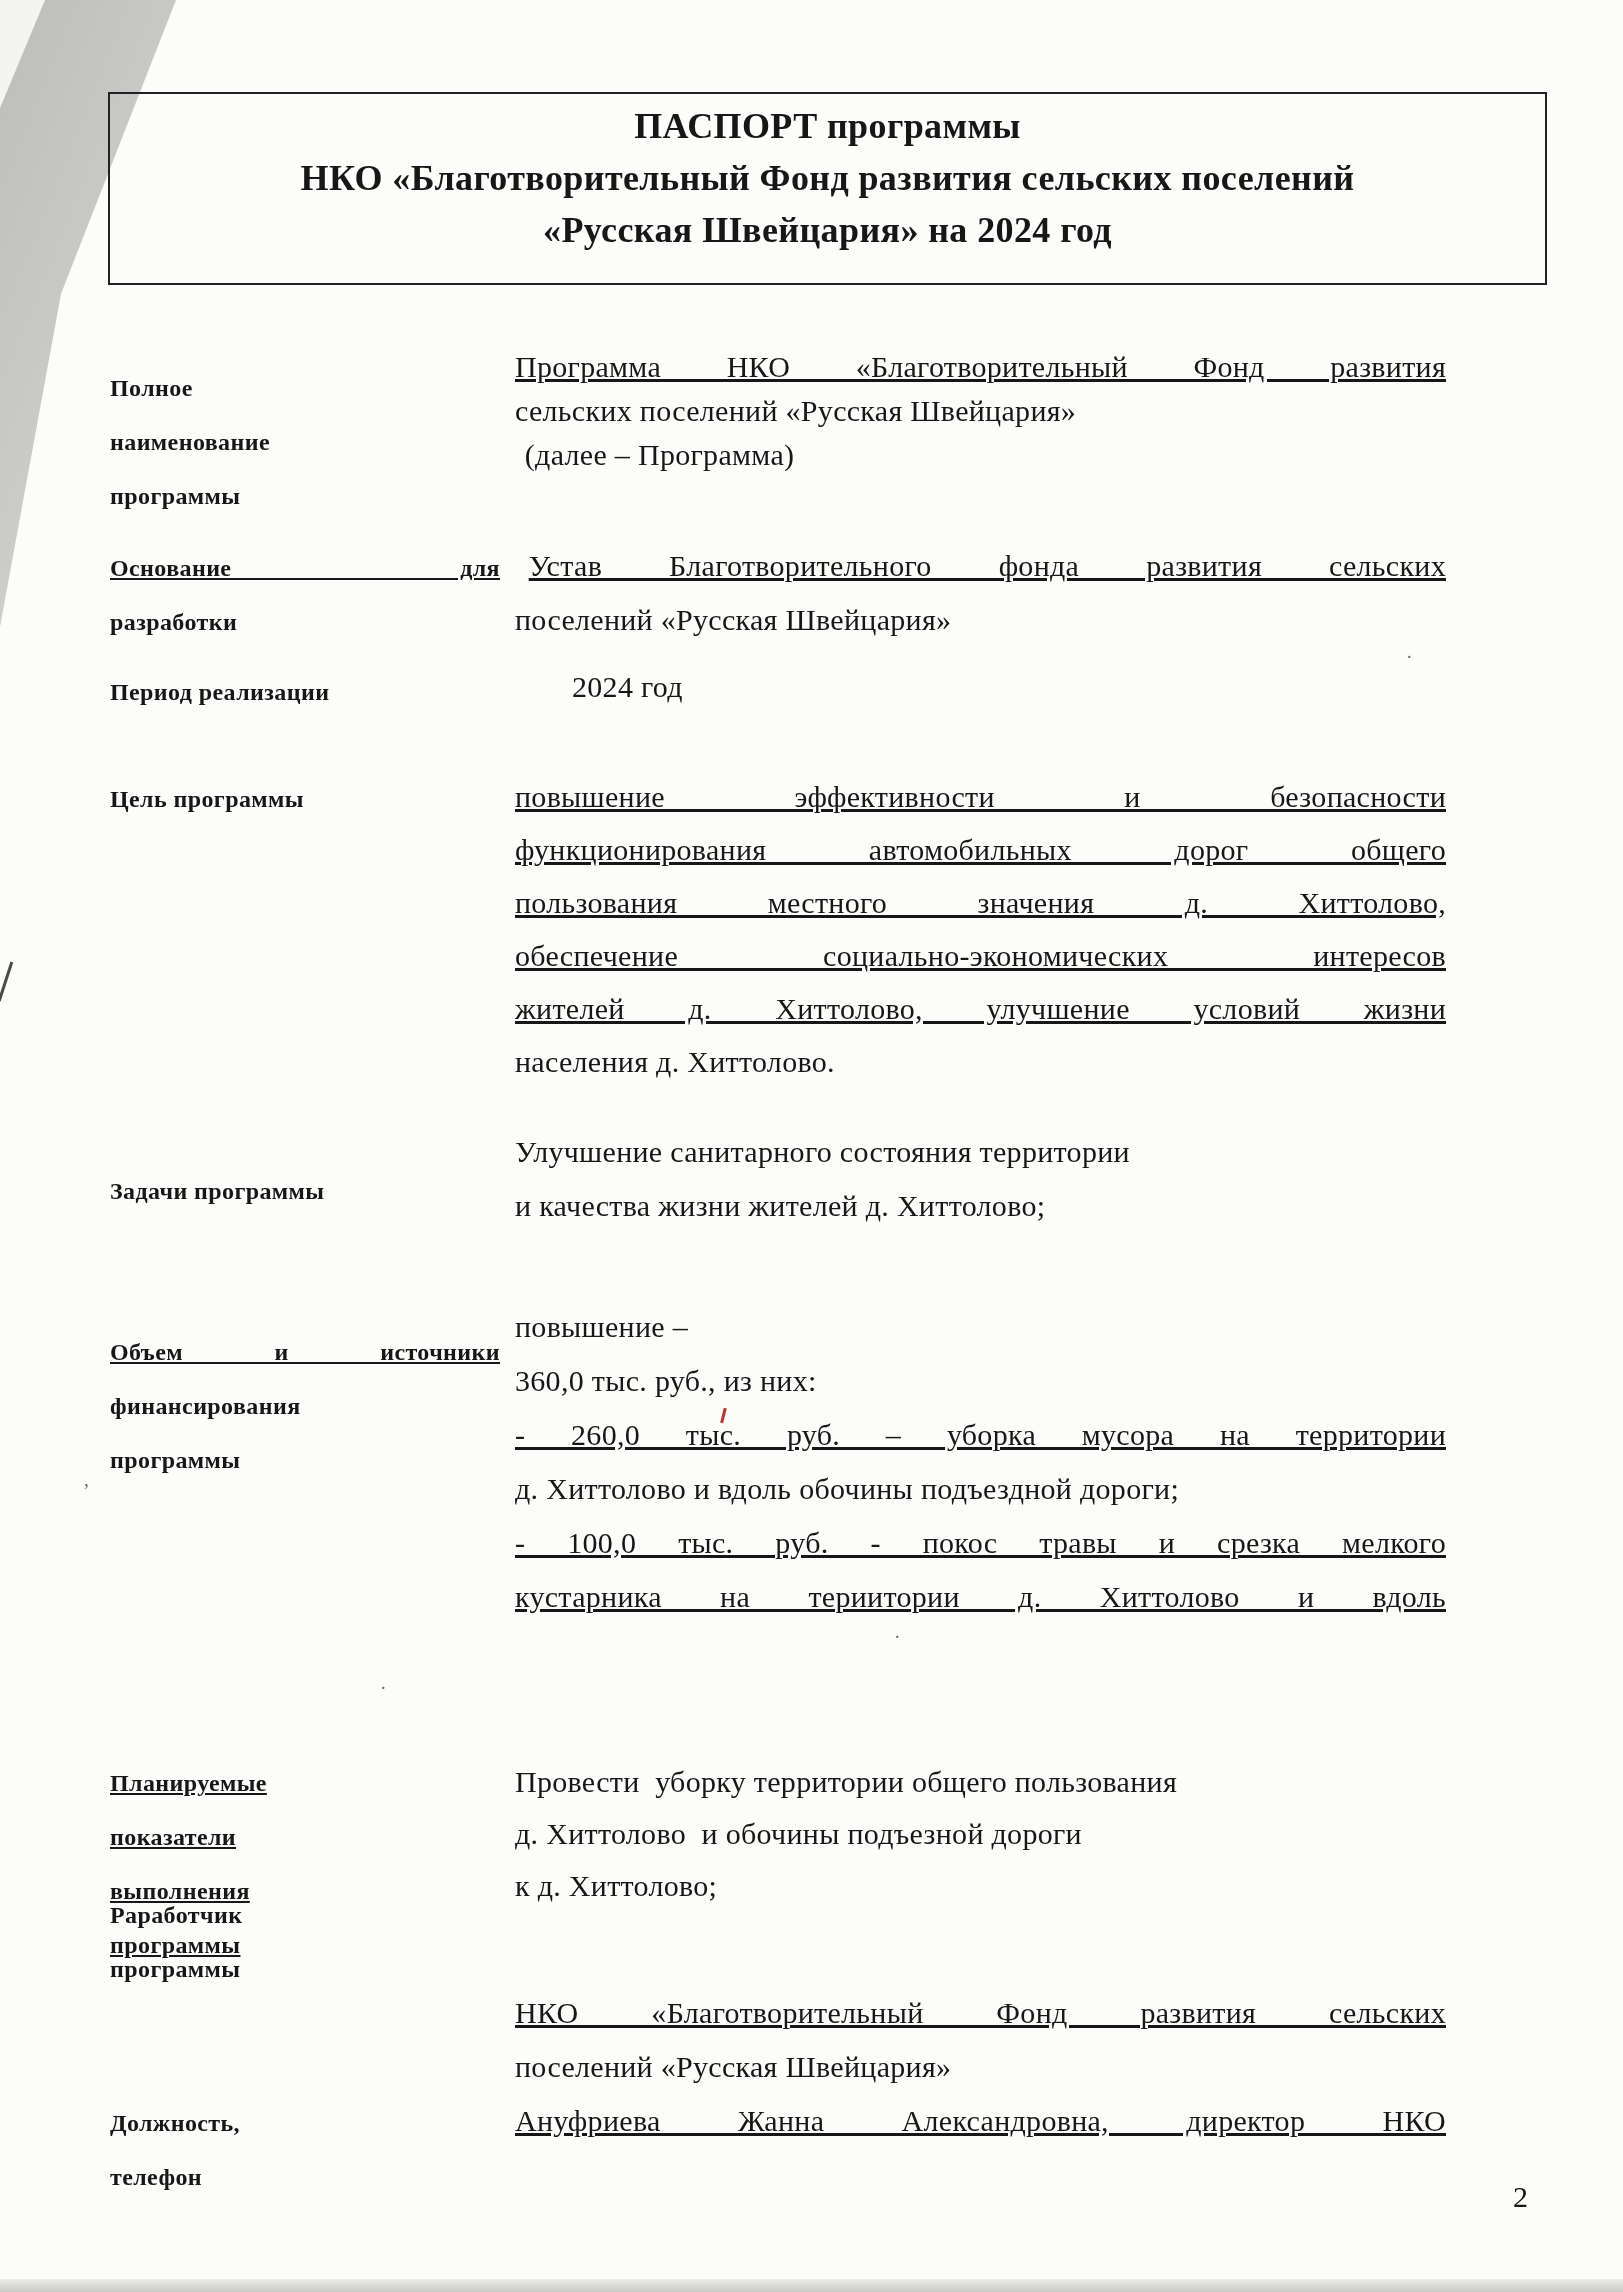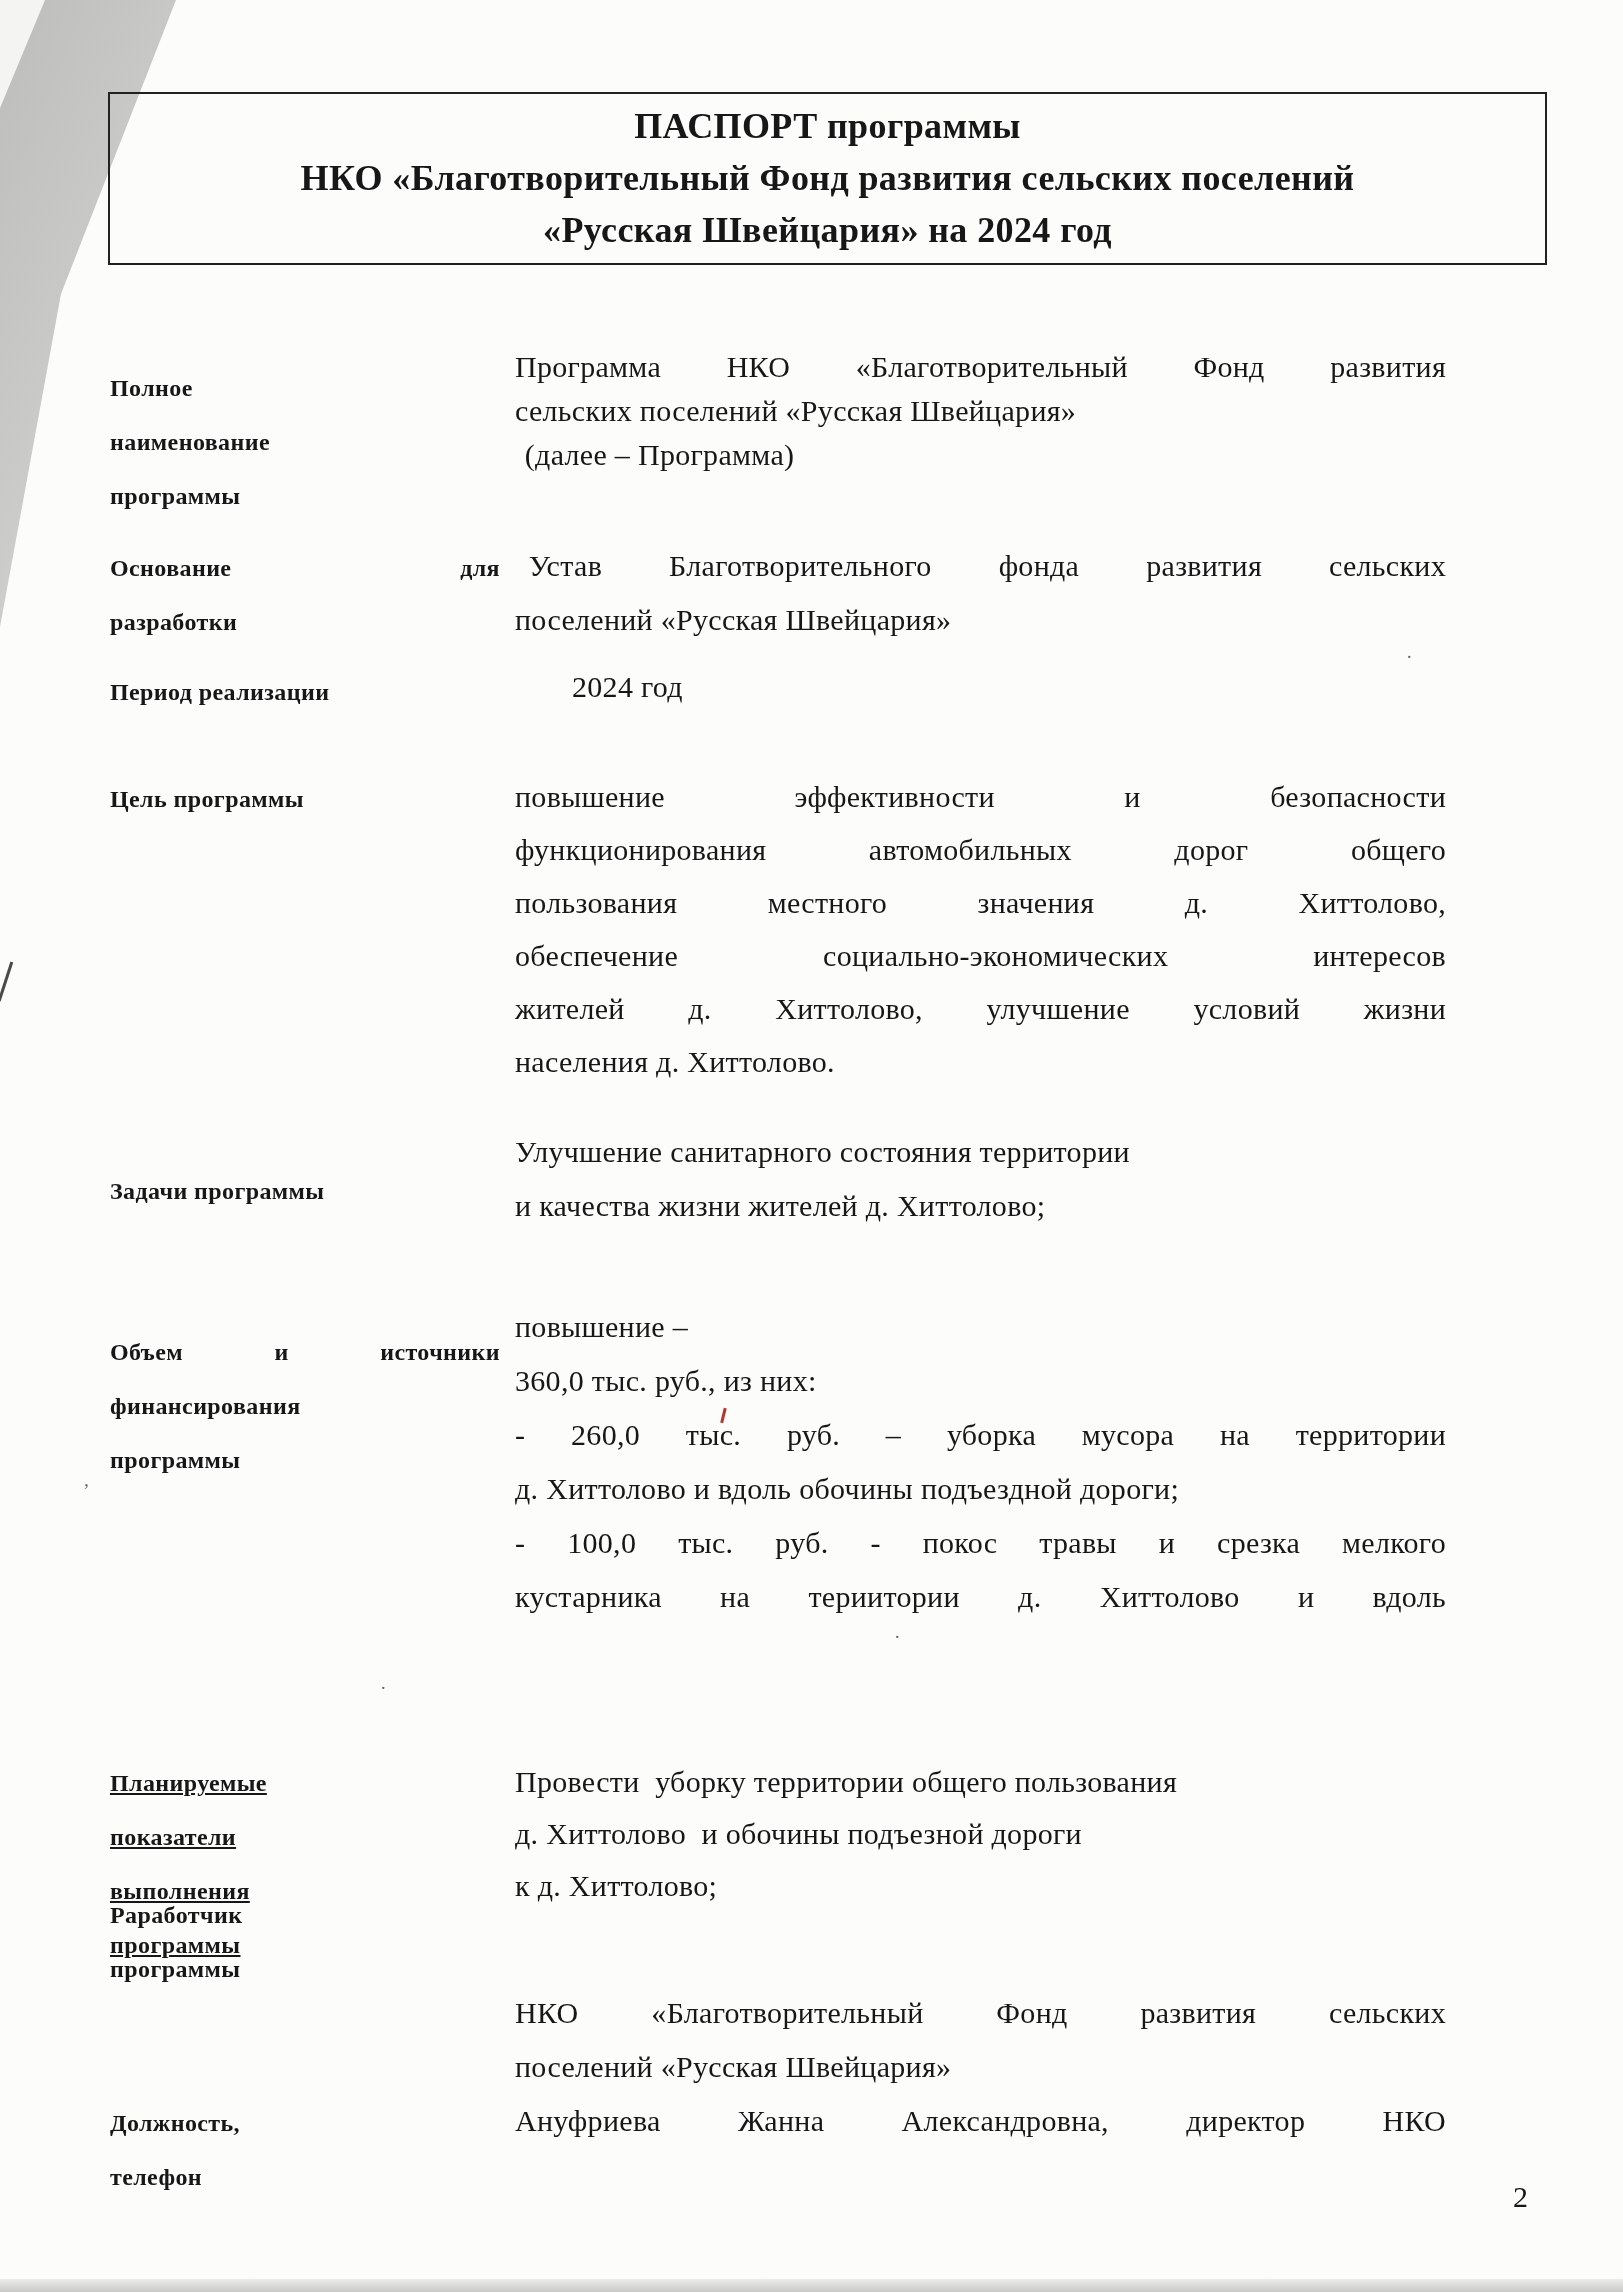--- a/index.html
+++ b/index.html
@@ -23,7 +23,7 @@
   }
   
   .title-box{
-    position:absolute;left:108px;top:92px;width:1439px;height:173px;
+    position:absolute;left:108px;top:92px;width:1439px;height:193px;
     border:2px solid #222;box-sizing:border-box;
     text-align:center;font-weight:bold;font-size:36px;line-height:52px;
     padding-top:5.9px;letter-spacing:0.4px;

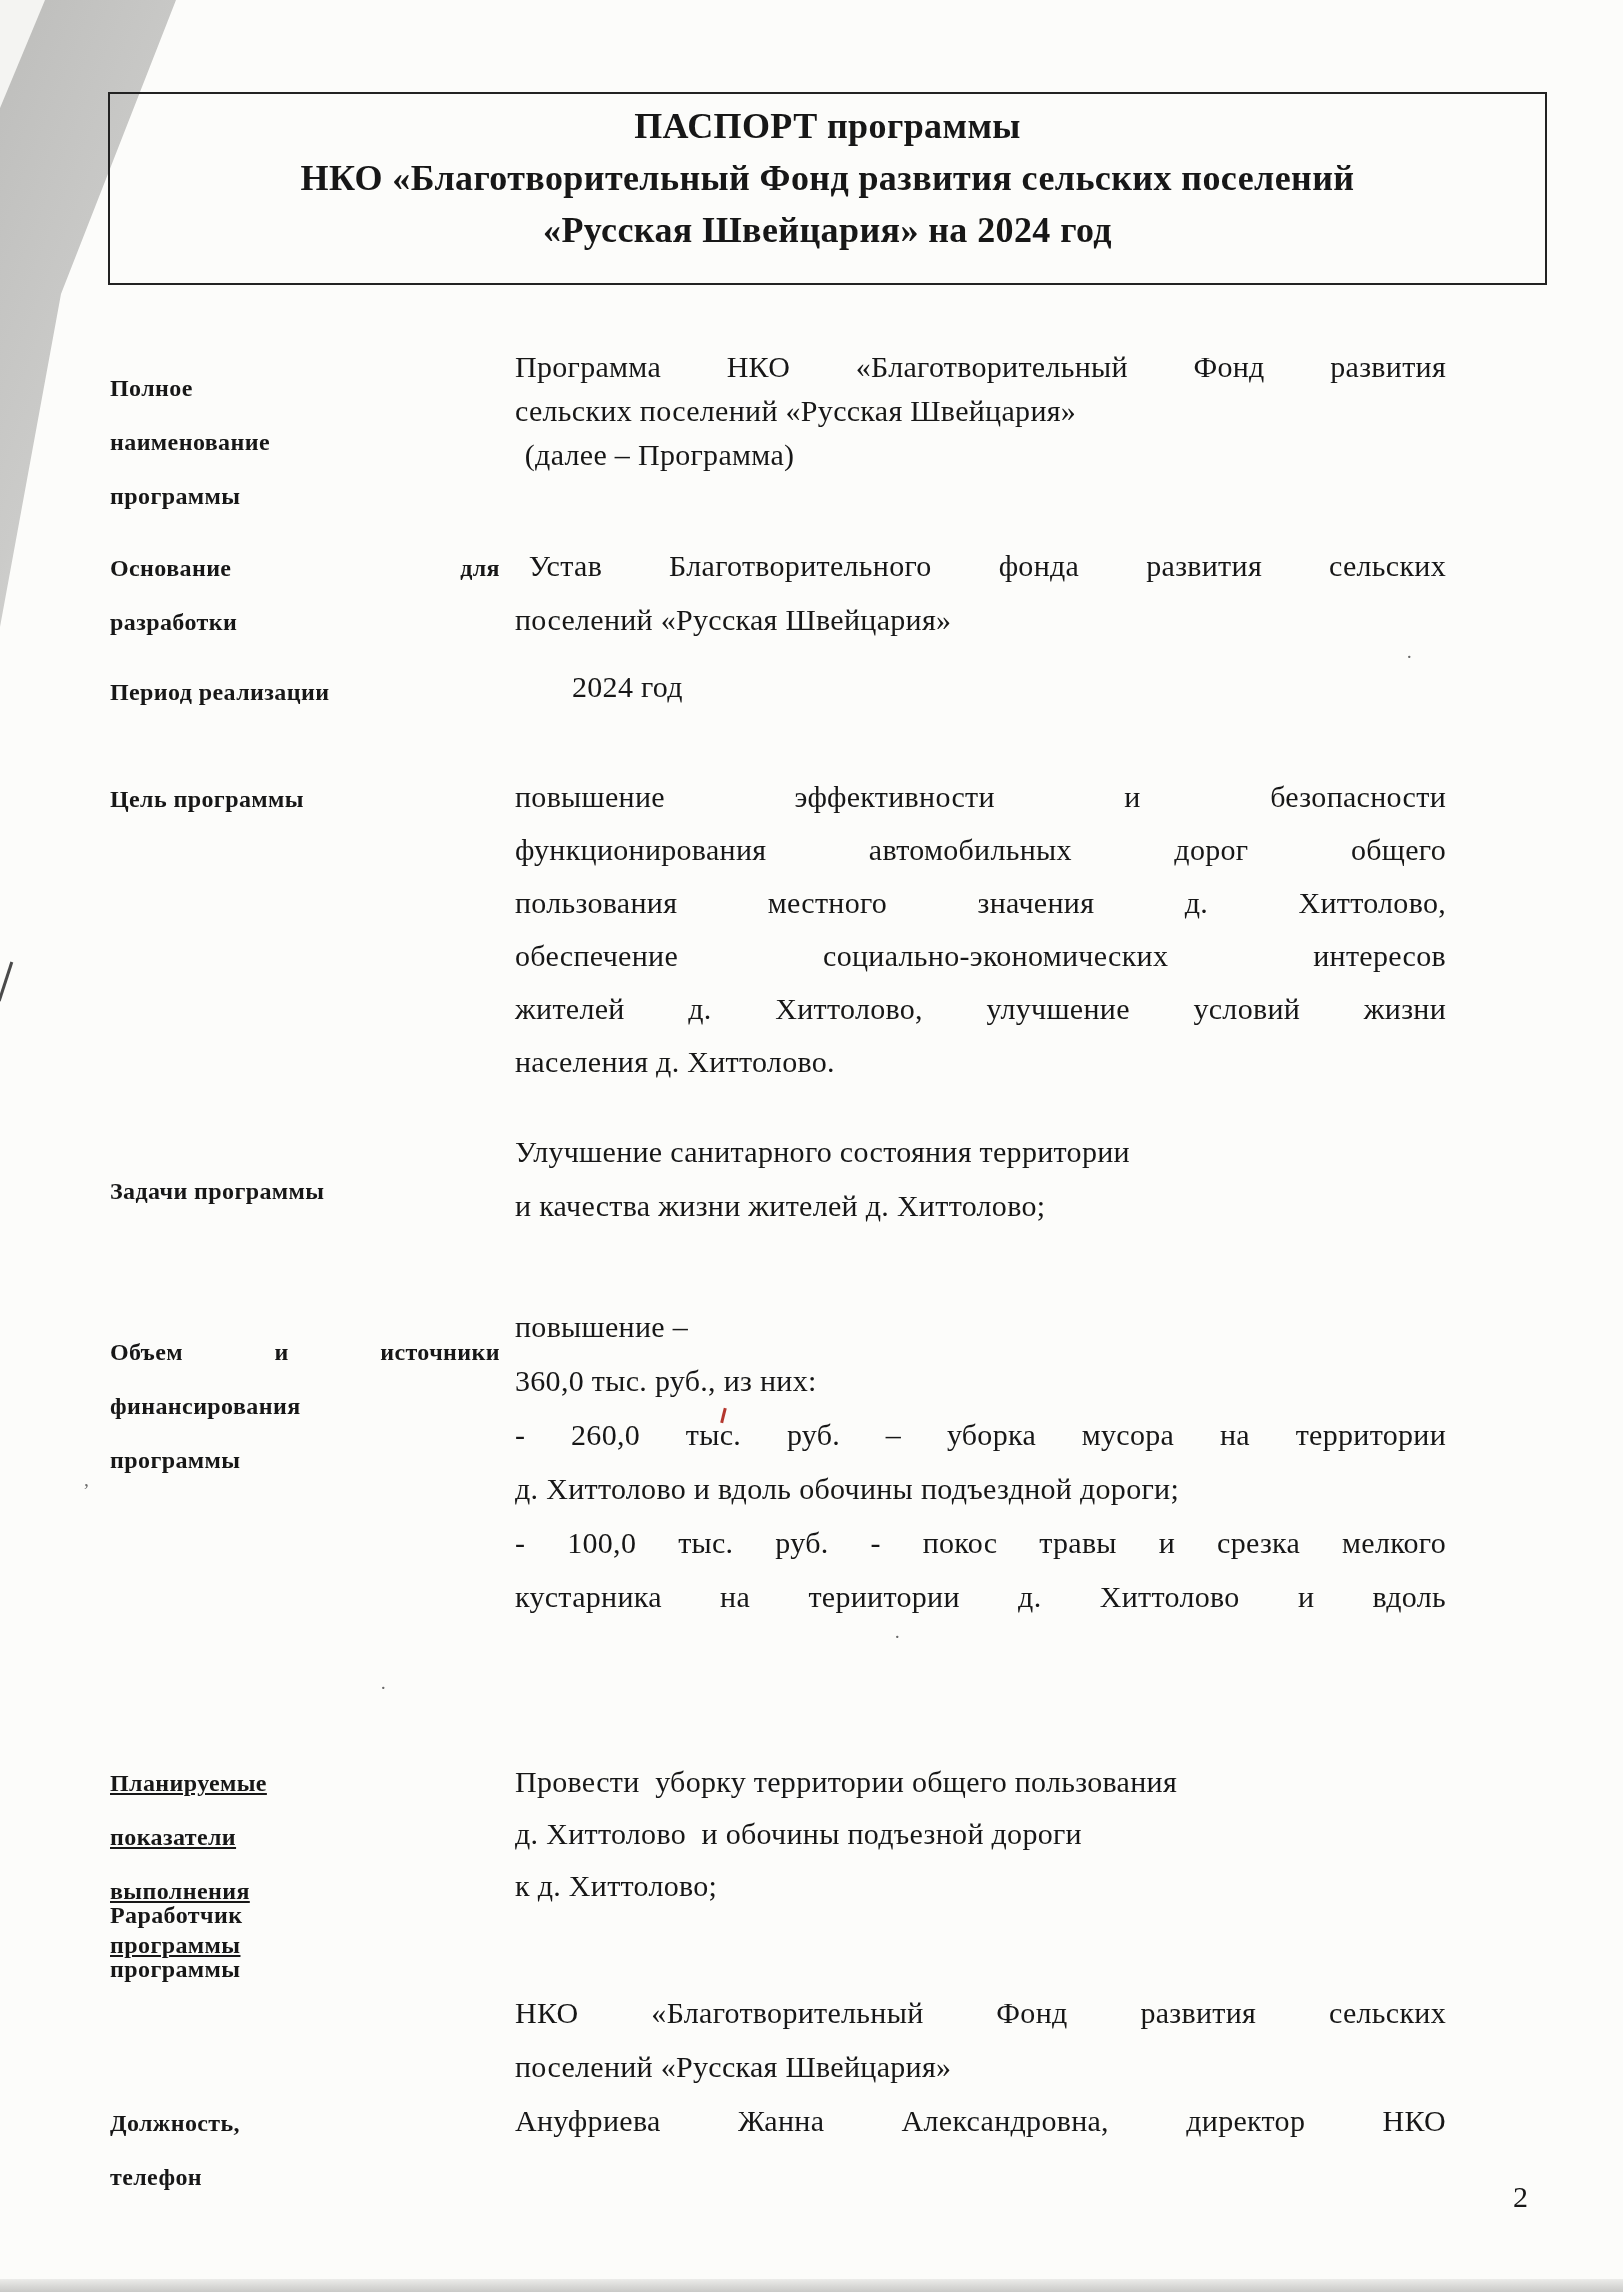--- a/index.html
+++ b/index.html
@@ -38,7 +38,7 @@
     font-size:30px;letter-spacing:0.3px;
   }
   .ln{display:block;}
-  .ln.j{text-align:justify;text-align-last:justify;}
+  .ln.j{text-align:justify;text-align-last:justify;text-decoration:underline;}
   
   .pageno{position:absolute;left:1513px;top:2180px;font-size:30px;}
   

